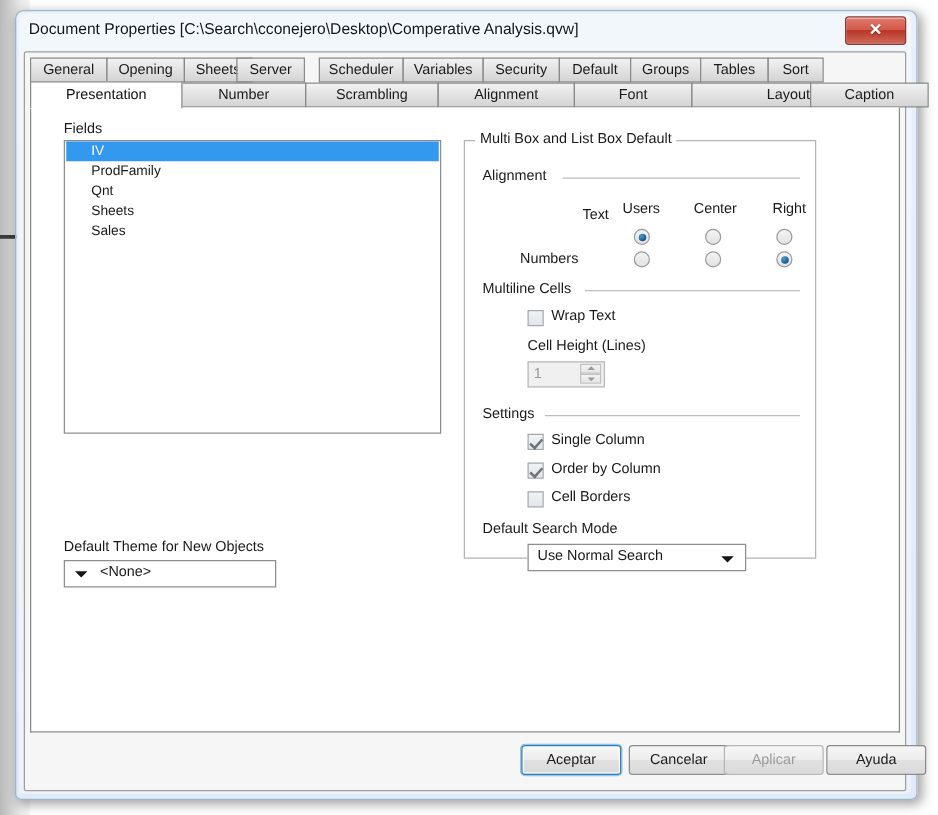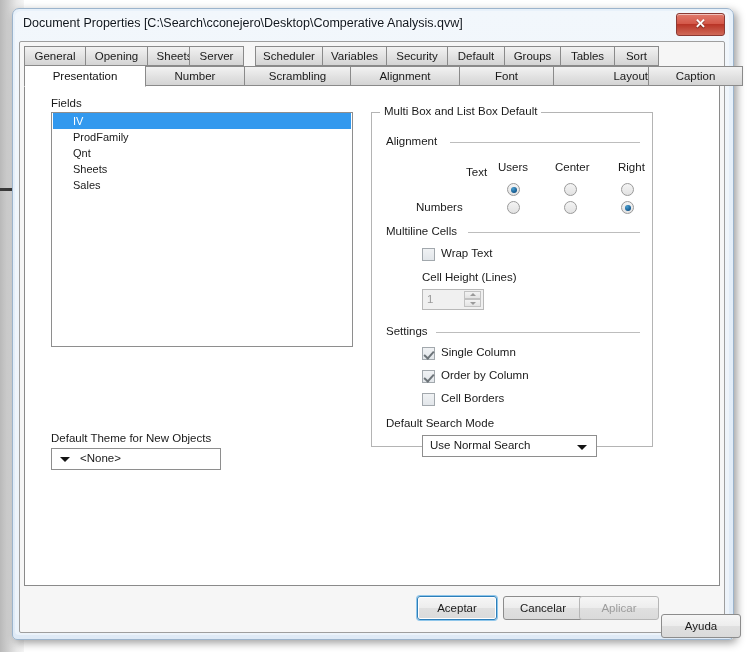--- a/index.html
+++ b/index.html
@@ -429,7 +429,7 @@
       <div class="btn default" style="left:397px;">Aceptar</div>
       <div class="btn" style="left:483px;">Cancelar</div>
       <div class="btn disabled" style="left:559px;">Aplicar</div>
-      <div class="btn" style="left:641px;margin-top:18px;">Ayuda</div>
+      <div class="btn" style="left:641px;">Ayuda</div>
     </div>
 
   </div>

